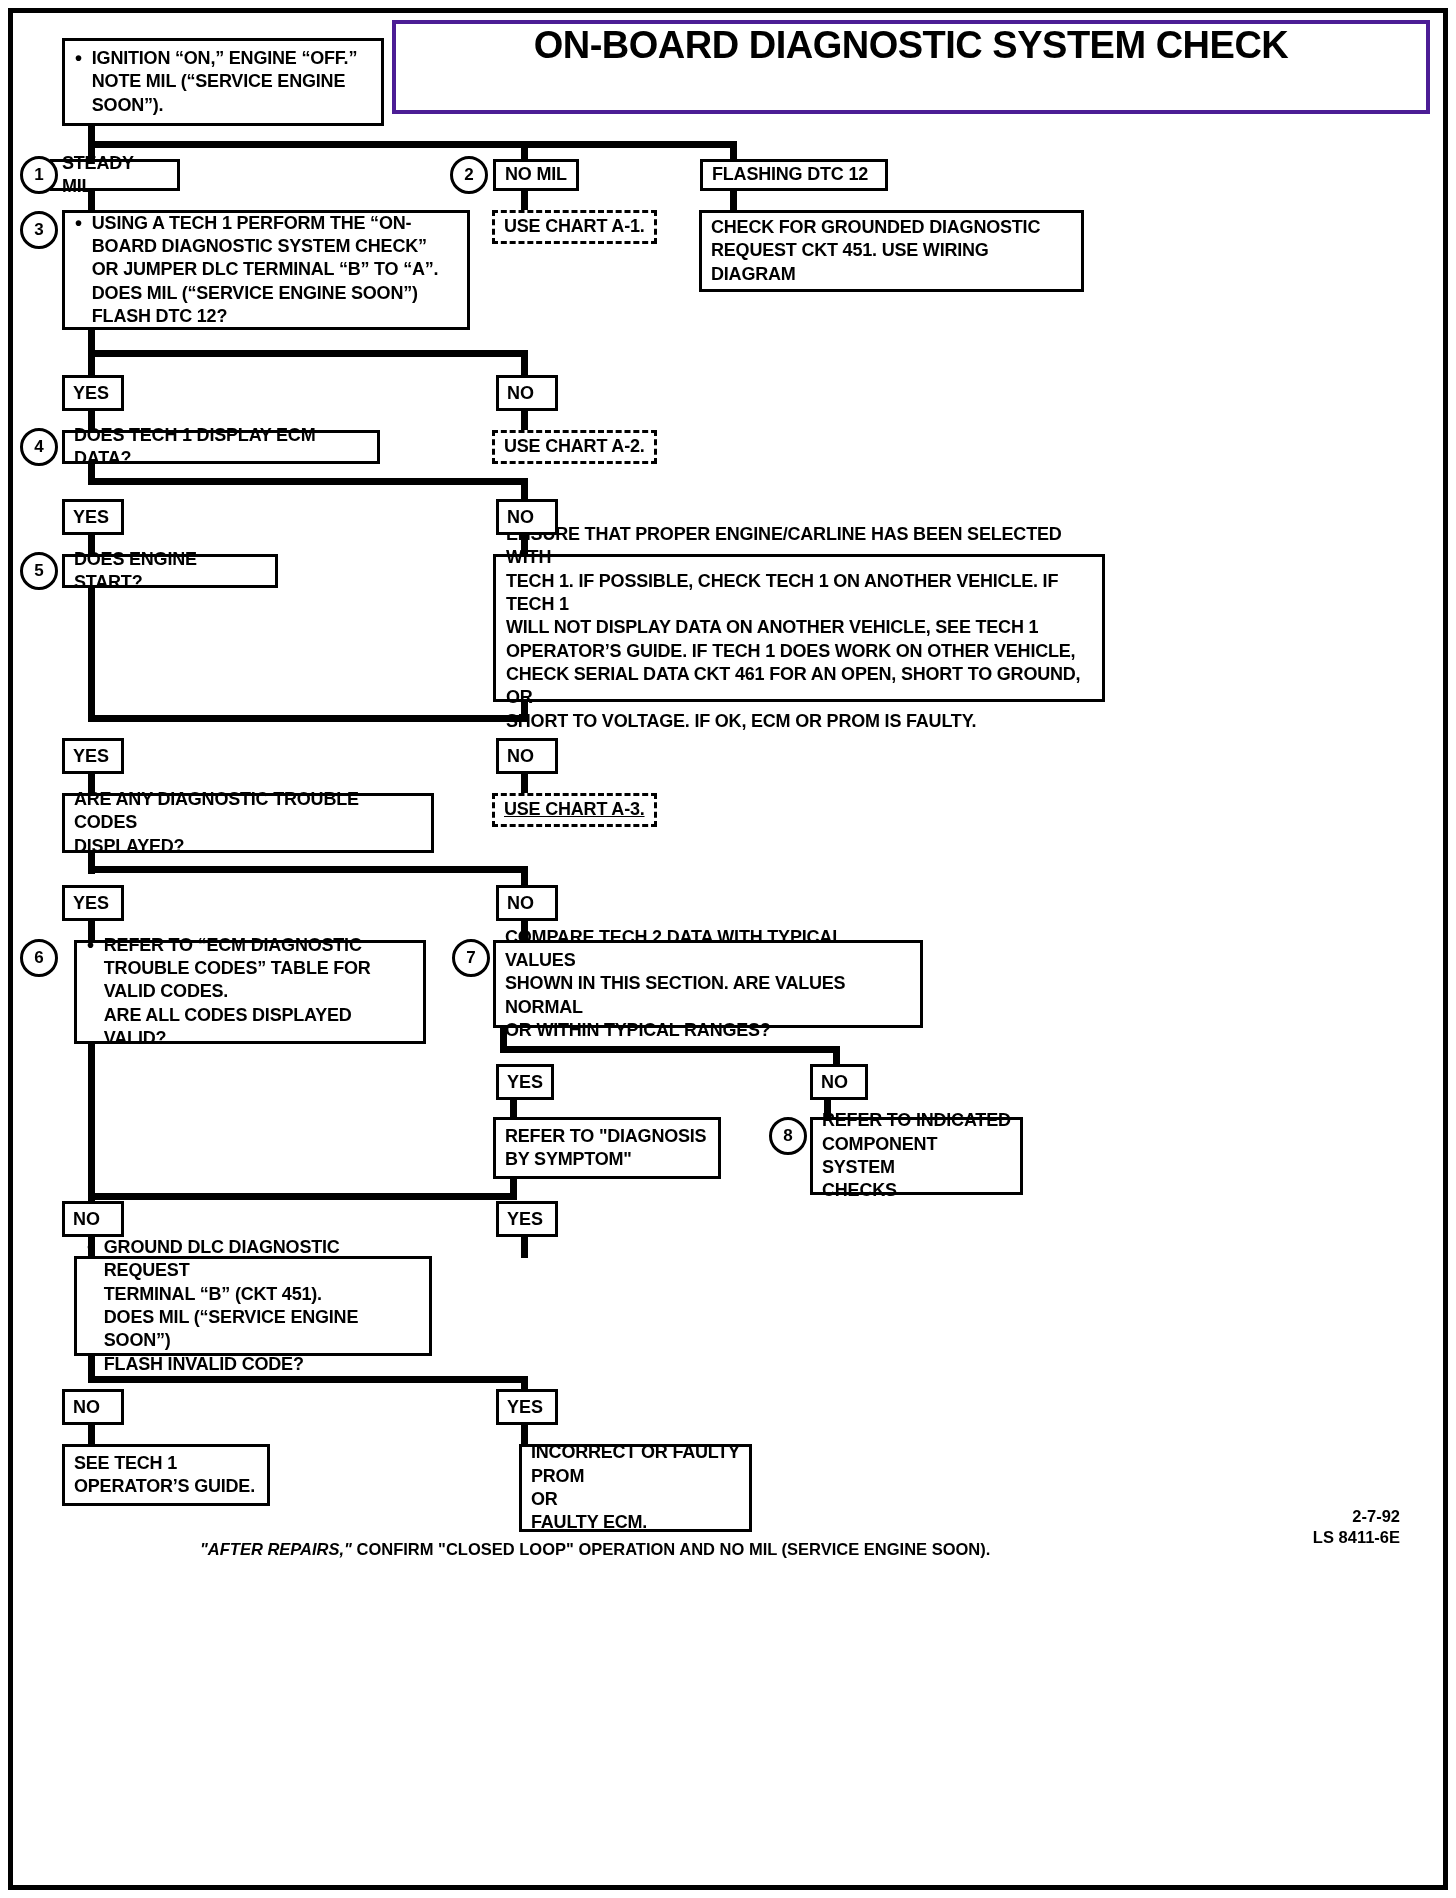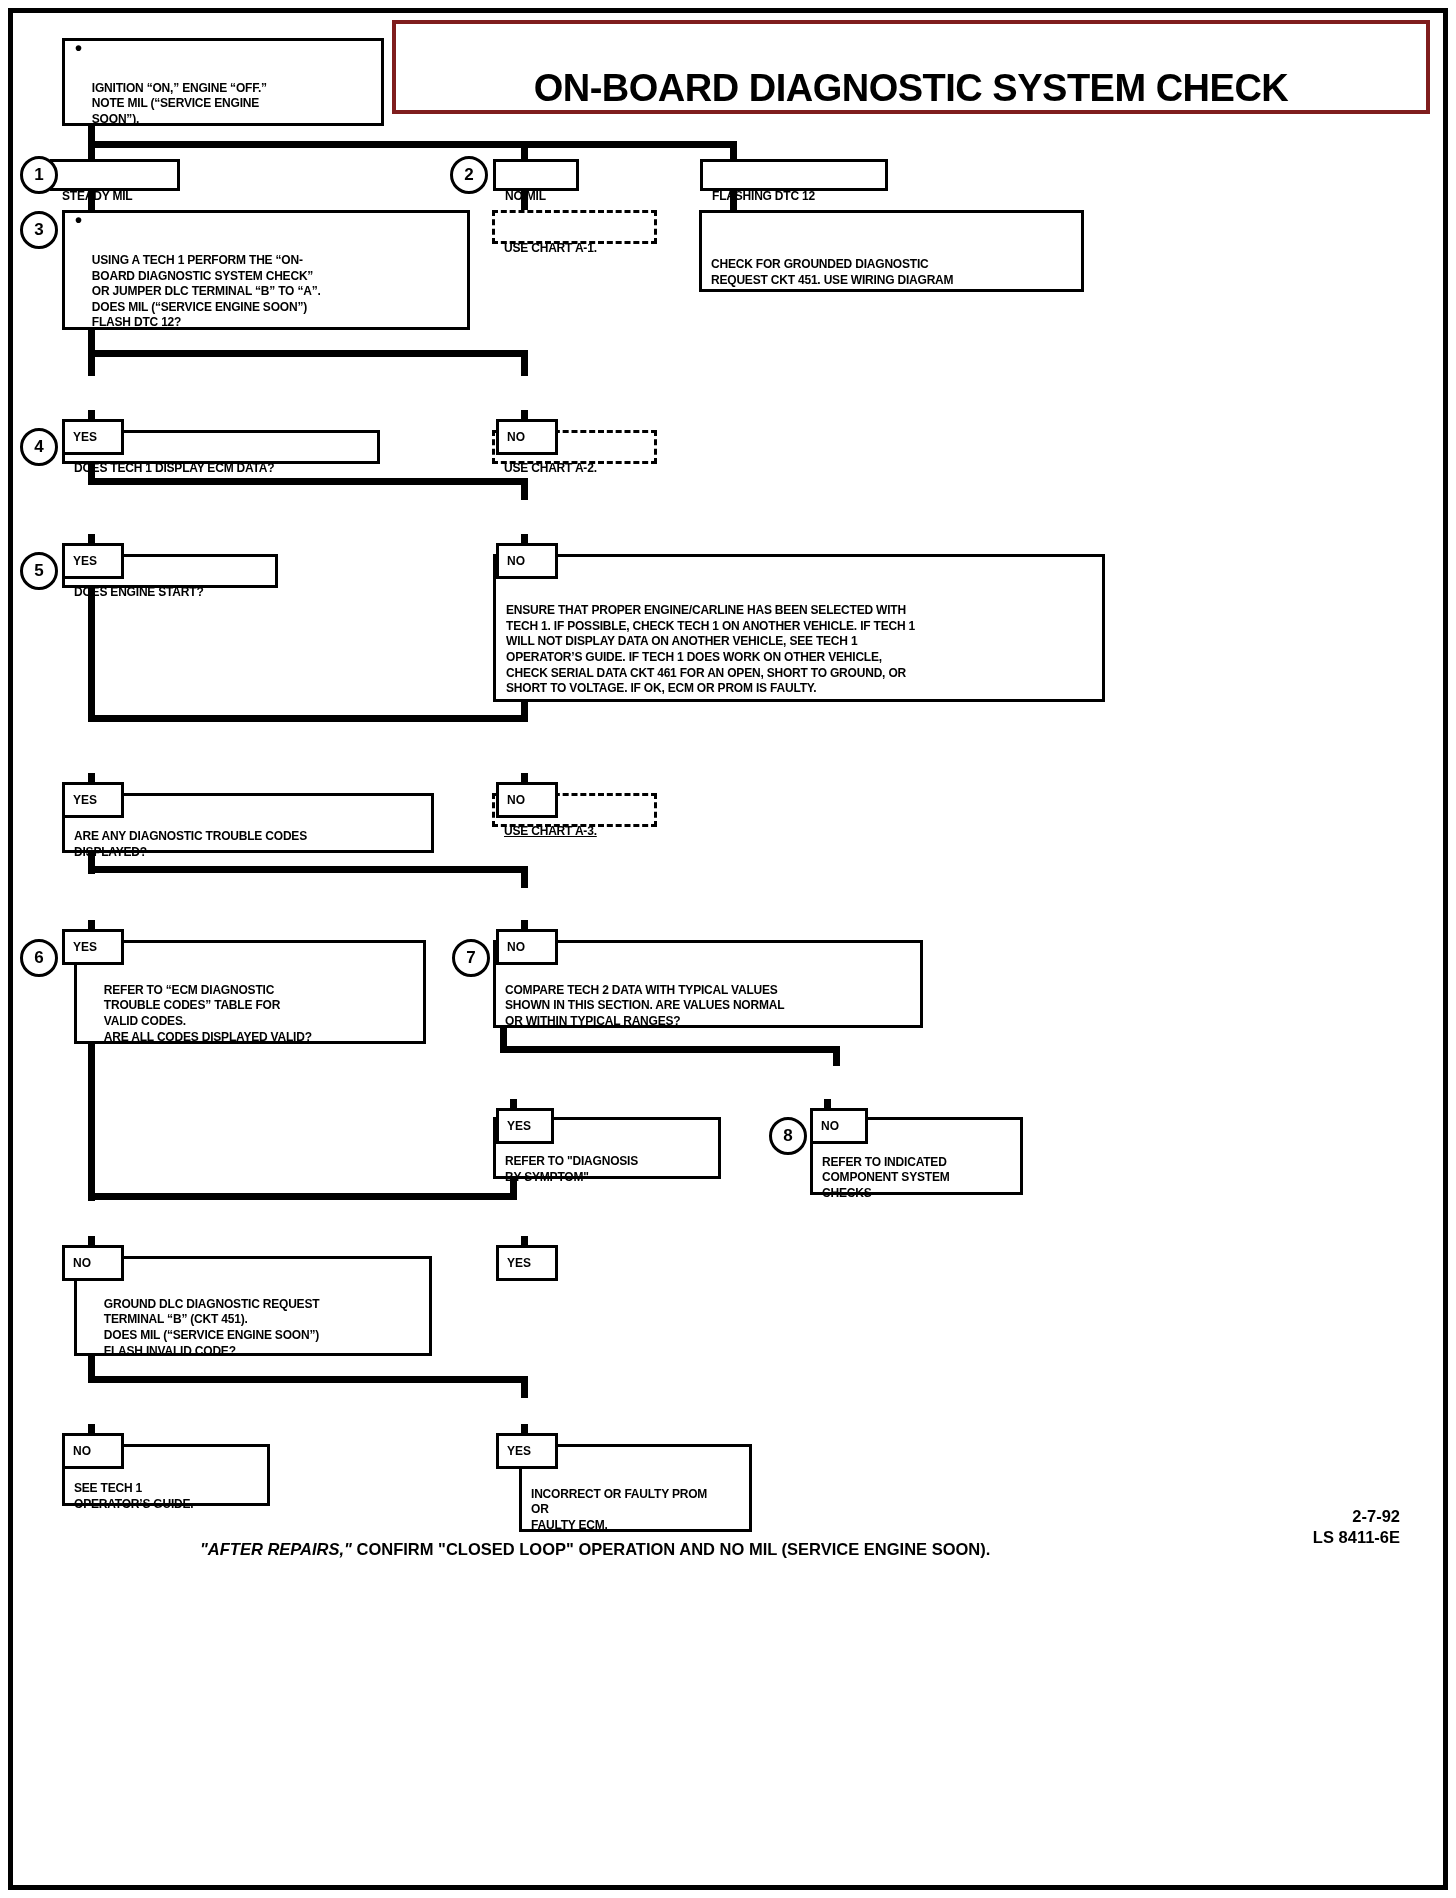--- a/index.html
+++ b/index.html
@@ -129,7 +129,7 @@
     line-height: 1.25;
     z-index: 7;
   }
-  .fs15 { font-size: 12px; margin-top: 44px; }
+  .fs15 { font-size: 18px; }
 </style>
 </head>
 <body>

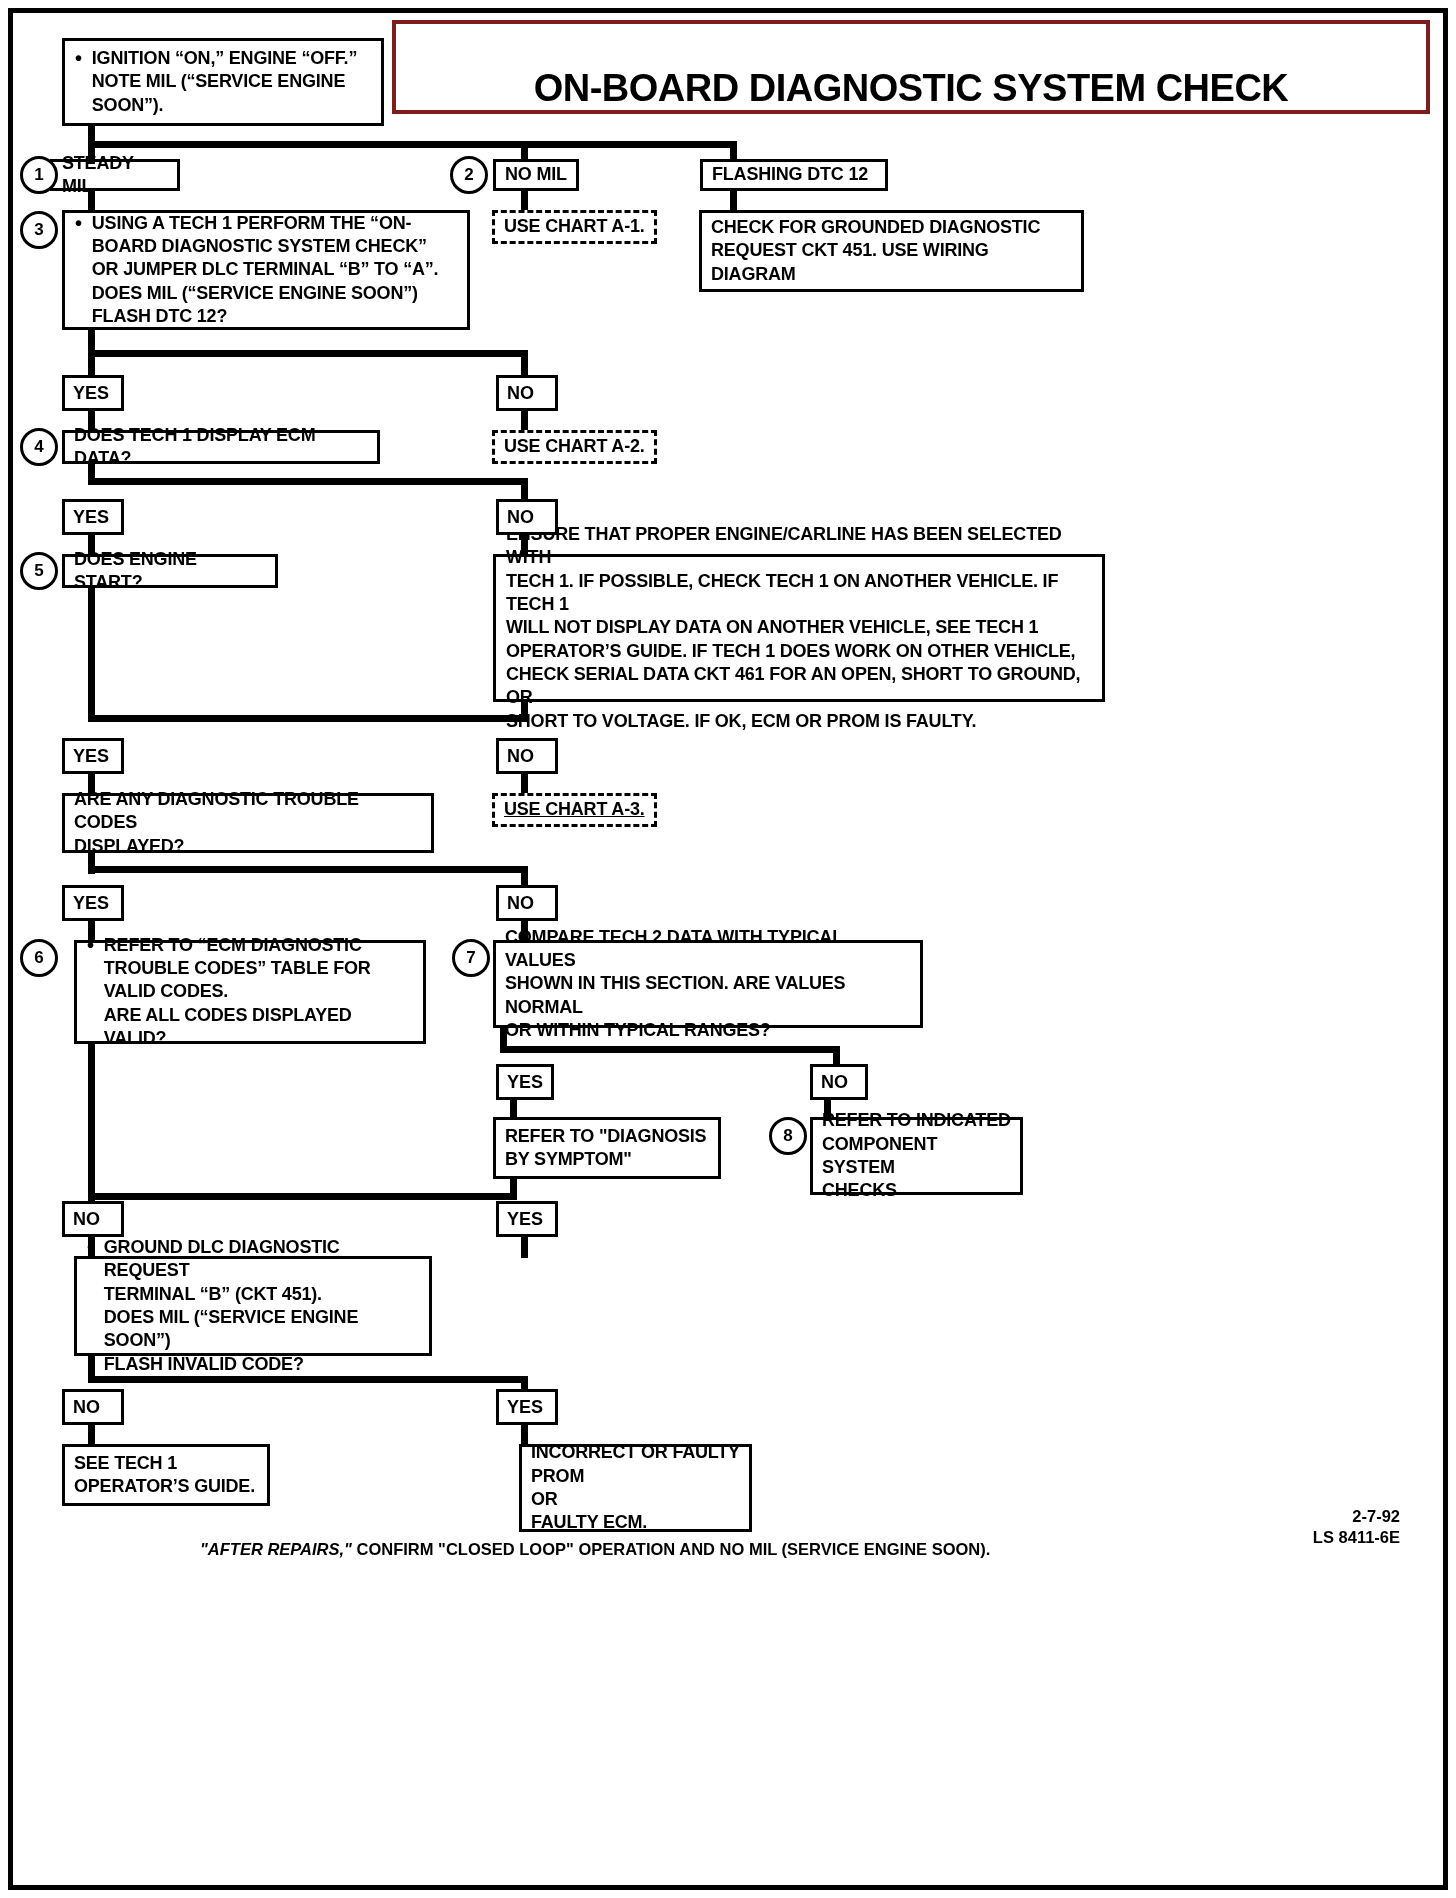--- a/index.html
+++ b/index.html
@@ -99,10 +99,10 @@
   
   .title-box {
     position: absolute;
-    border: 4px solid #7f1d1d;
-    background: #fff;
-    display: flex;
-    align-items: flex-end;
+    border: 4px solid #4c1d95;
+    background: #fff;
+    display: flex;
+    align-items: flex-start;
     justify-content: center;
     z-index: 7;
   }

